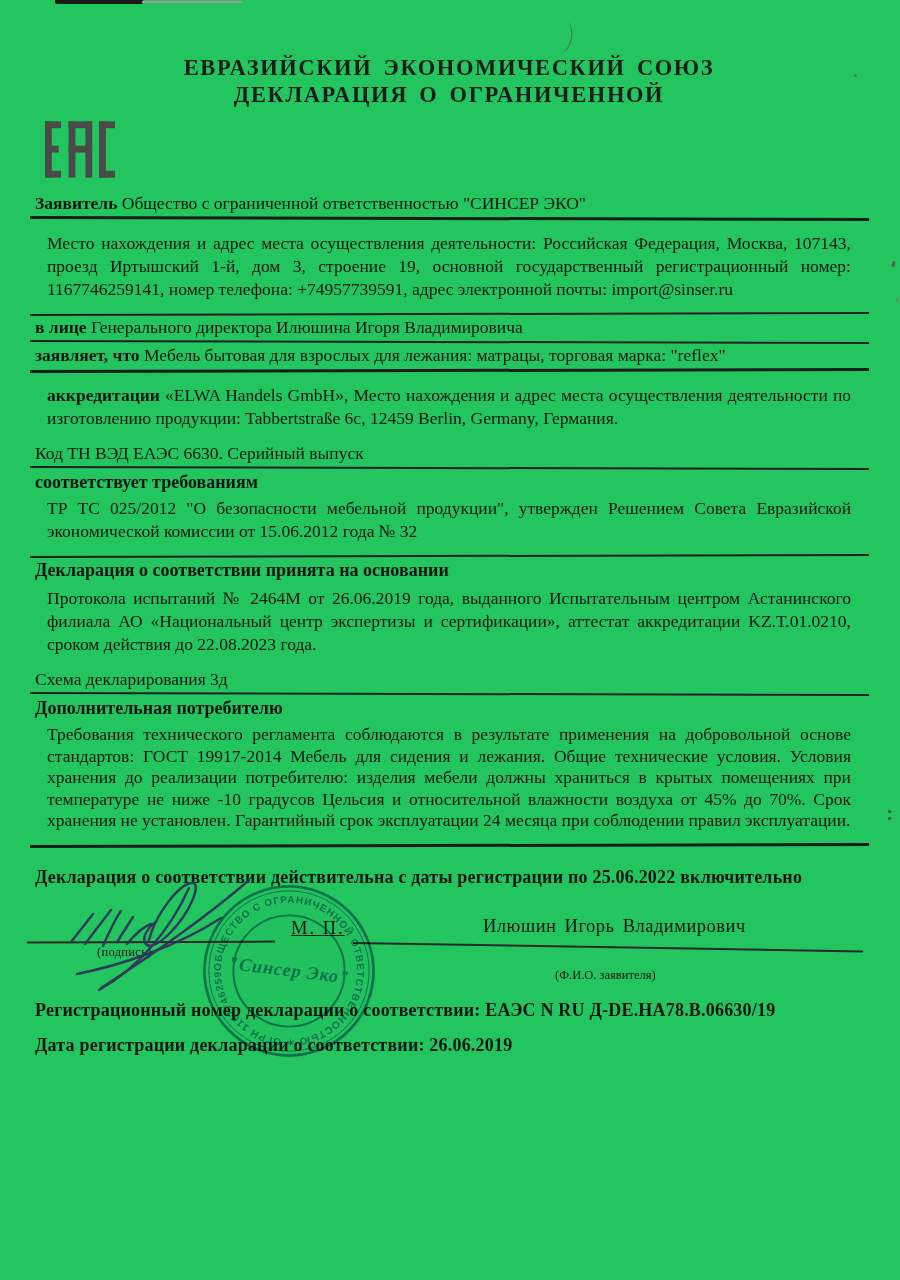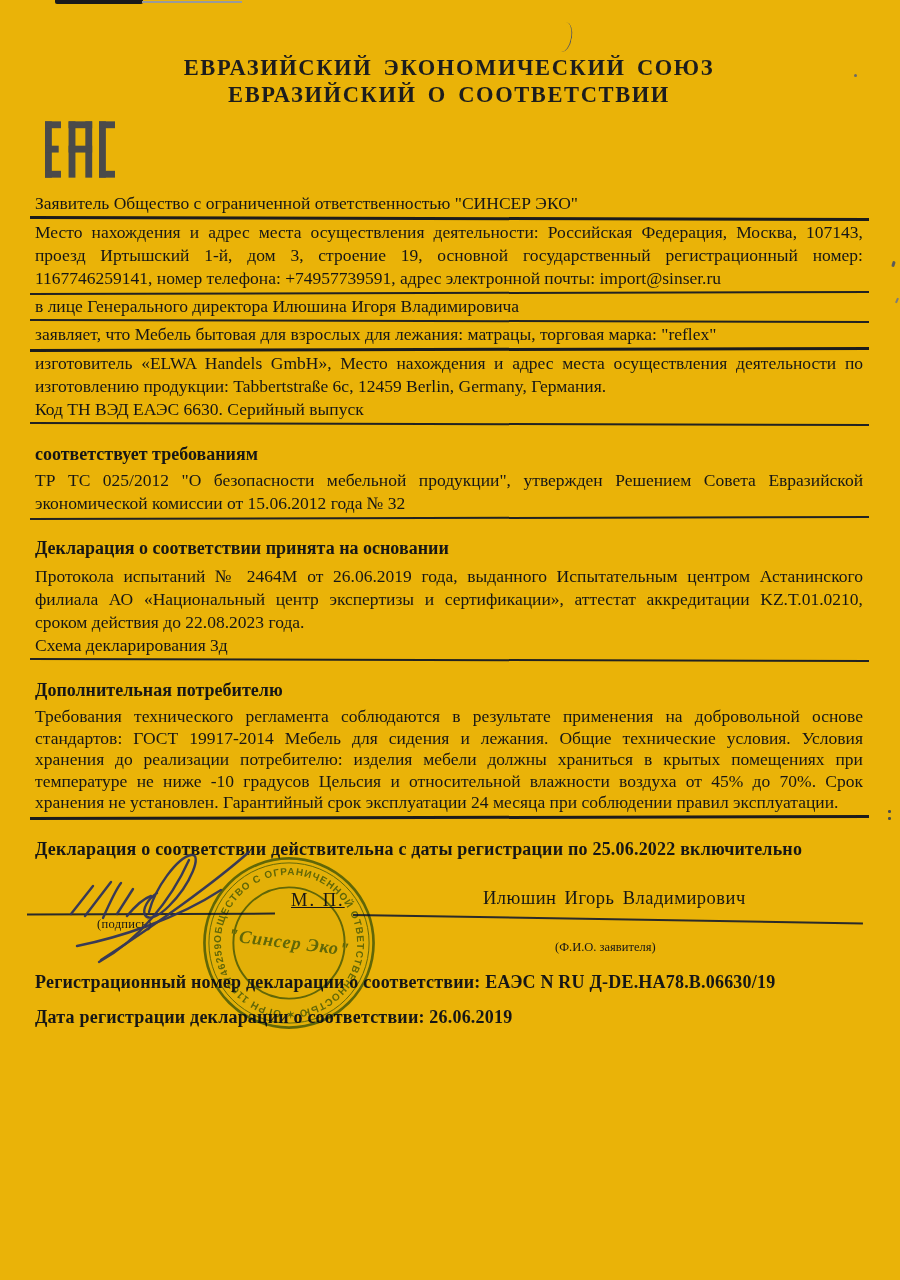--- a/index.html
+++ b/index.html
@@ -7,7 +7,7 @@
     position:relative;
     width:900px;height:1280px;
     margin:0 auto;
-    background:#eab308;
+    background:#22c55e;
     overflow:hidden;
     font-family:"Liberation Serif","DejaVu Serif",serif;
     color:#161616;

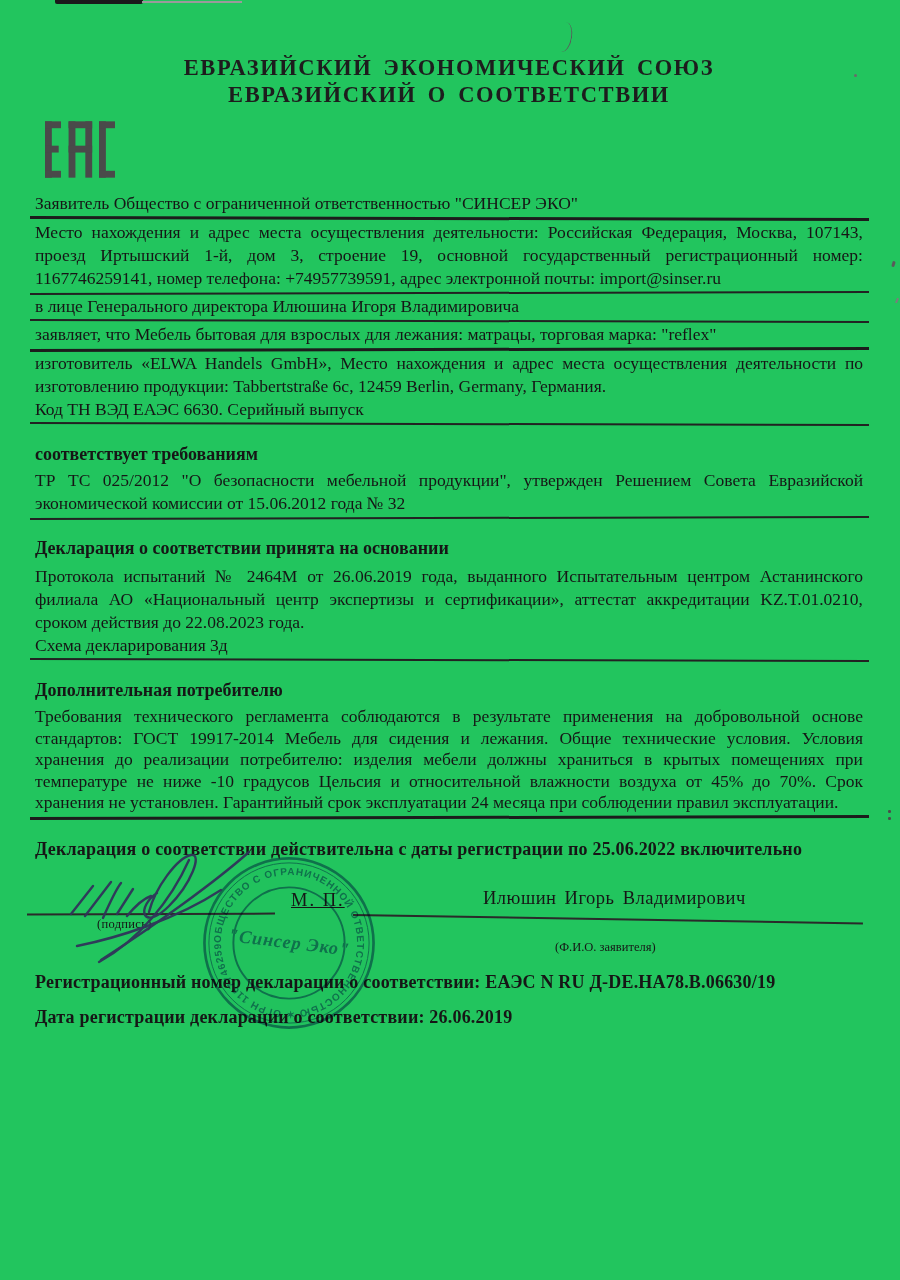--- a/index.html
+++ b/index.html
@@ -71,7 +71,7 @@
 
   <div class="doc-header">
     <div class="doc-title">ЕВРАЗИЙСКИЙ ЭКОНОМИЧЕСКИЙ СОЮЗ</div>
-    <div class="doc-title">ЕВРАЗИЙСКИЙ О СООТВЕТСТВИИ</div>
+    <div class="doc-title">ДЕКЛАРАЦИЯ О ОГРАНИЧЕННОЙ</div>
   </div>
 
   <div class="eac-wrap">

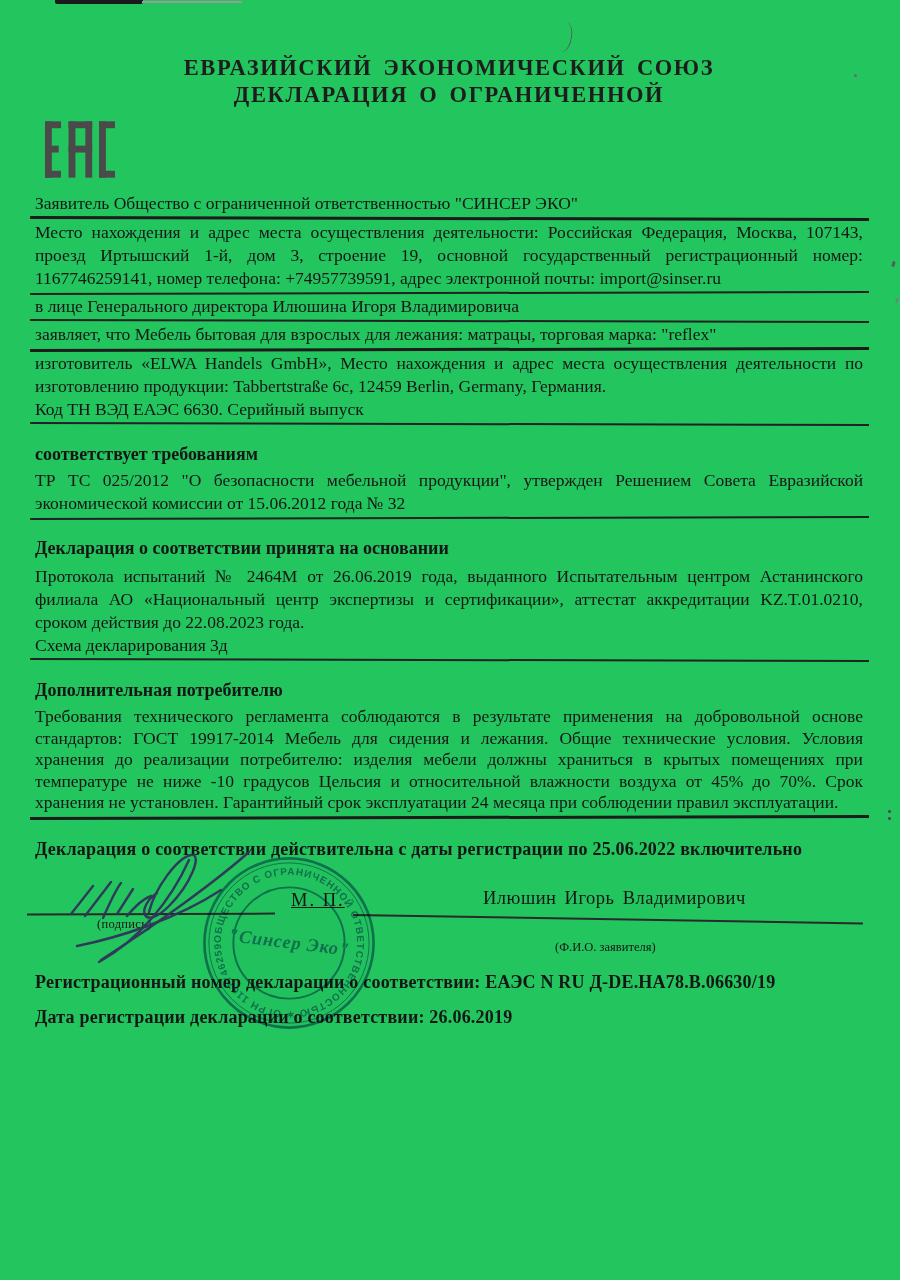--- a/index.html
+++ b/index.html
@@ -23,7 +23,7 @@
   .eac-wrap{margin:4px 0 2px 10px;height:78px;}
   
   .row{font-size:17.5px;line-height:23px;}
-  .lbl{font-weight:400;}
+  .lbl{font-weight:700;}
   .para{font-size:17.5px;line-height:23px;text-align:justify;margin:0;}
   .para.tight{line-height:21.5px;}
   .rule{height:0;border-top:2px solid #222;margin:2px -6px 1px -5px;}

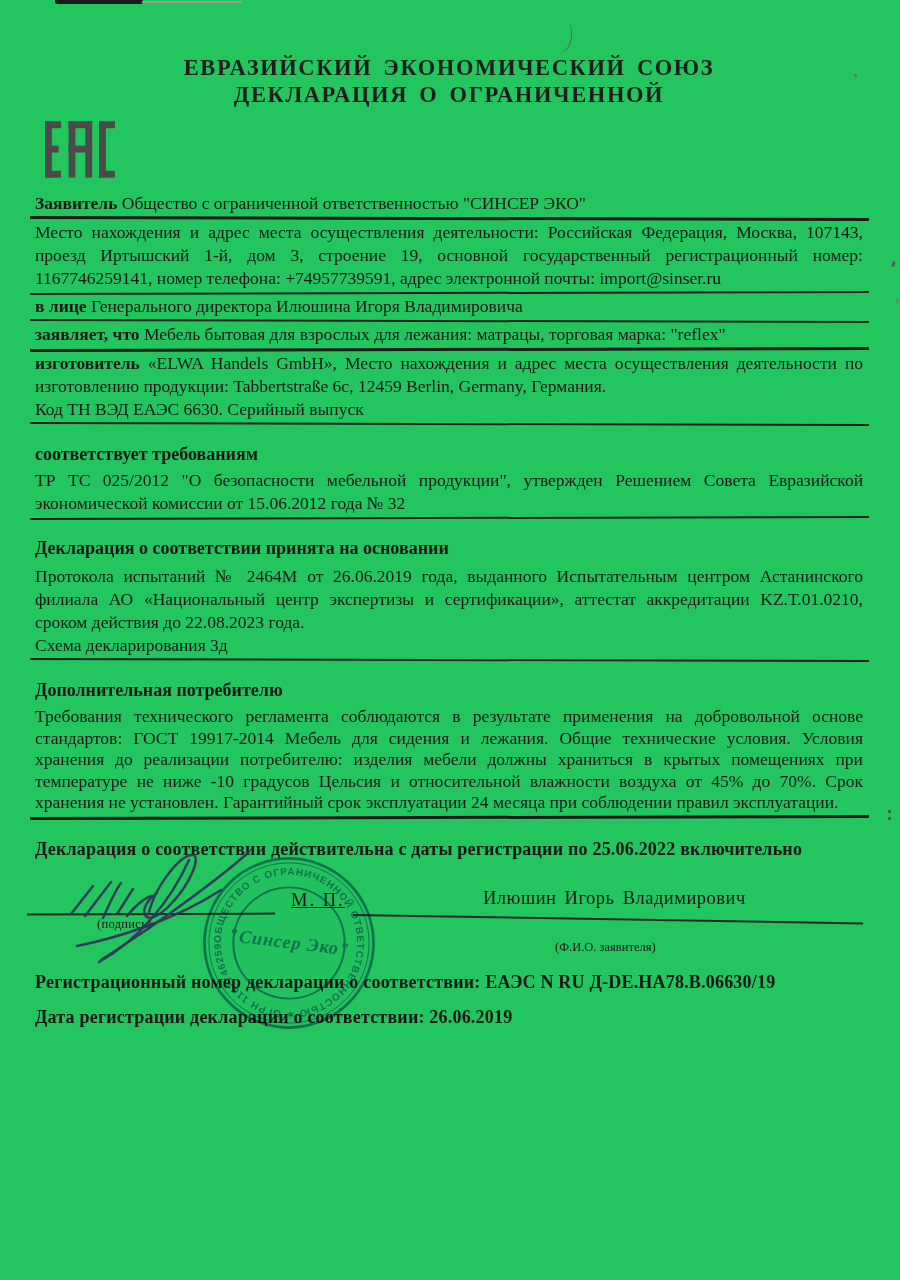--- a/index.html
+++ b/index.html
@@ -24,7 +24,7 @@
   
   .row{font-size:17.5px;line-height:23px;}
   .lbl{font-weight:700;}
-  .para{font-size:17.5px;line-height:23px;text-align:justify;margin:0;}
+  .para{font-size:17.5px;line-height:23px;text-align:justify;margin:12px;}
   .para.tight{line-height:21.5px;}
   .rule{height:0;border-top:2px solid #222;margin:2px -6px 1px -5px;}
   .rule.thick{border-top:3px solid #1c1c1c;}

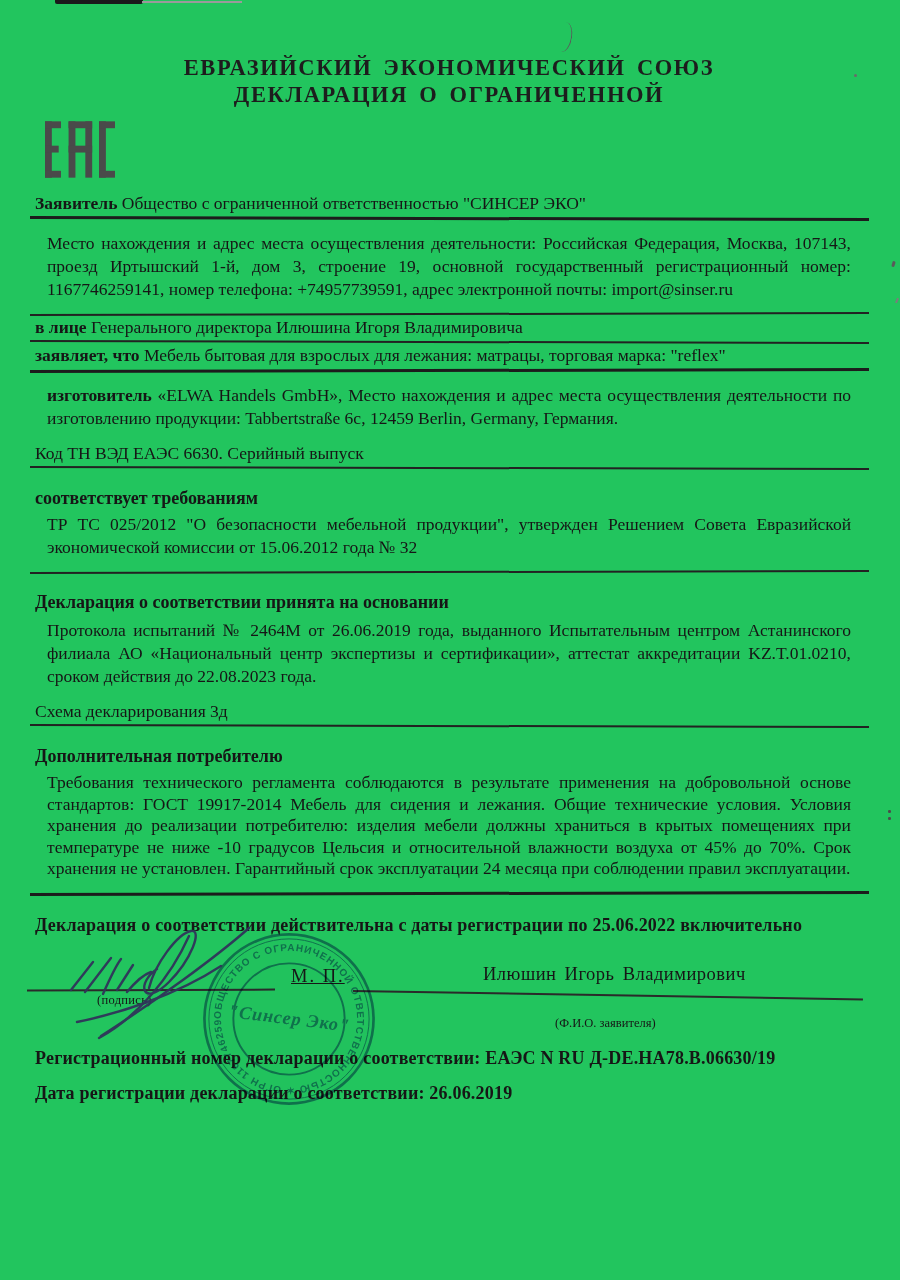--- a/index.html
+++ b/index.html
@@ -120,7 +120,7 @@
 
   <div class="rule thick r2"></div>
 
-  <p class="para"><span class="lbl">изготовитель</span> <span>«ELWA Handels GmbH», Место нахождения и адрес места осуществления деятельности по изготовлению продукции: Tabbertstraße 6c, 12459 Berlin,  Germany,  Германия.</span></p>
+  <p class="para"><span class="lbl">аккредитации</span> <span>«ELWA Handels GmbH», Место нахождения и адрес места осуществления деятельности по изготовлению продукции: Tabbertstraße 6c, 12459 Berlin,  Germany,  Германия.</span></p>
   <div class="row">Код ТН ВЭД ЕАЭС 6630. Серийный выпуск</div>
 
   <div class="rule r1"></div>

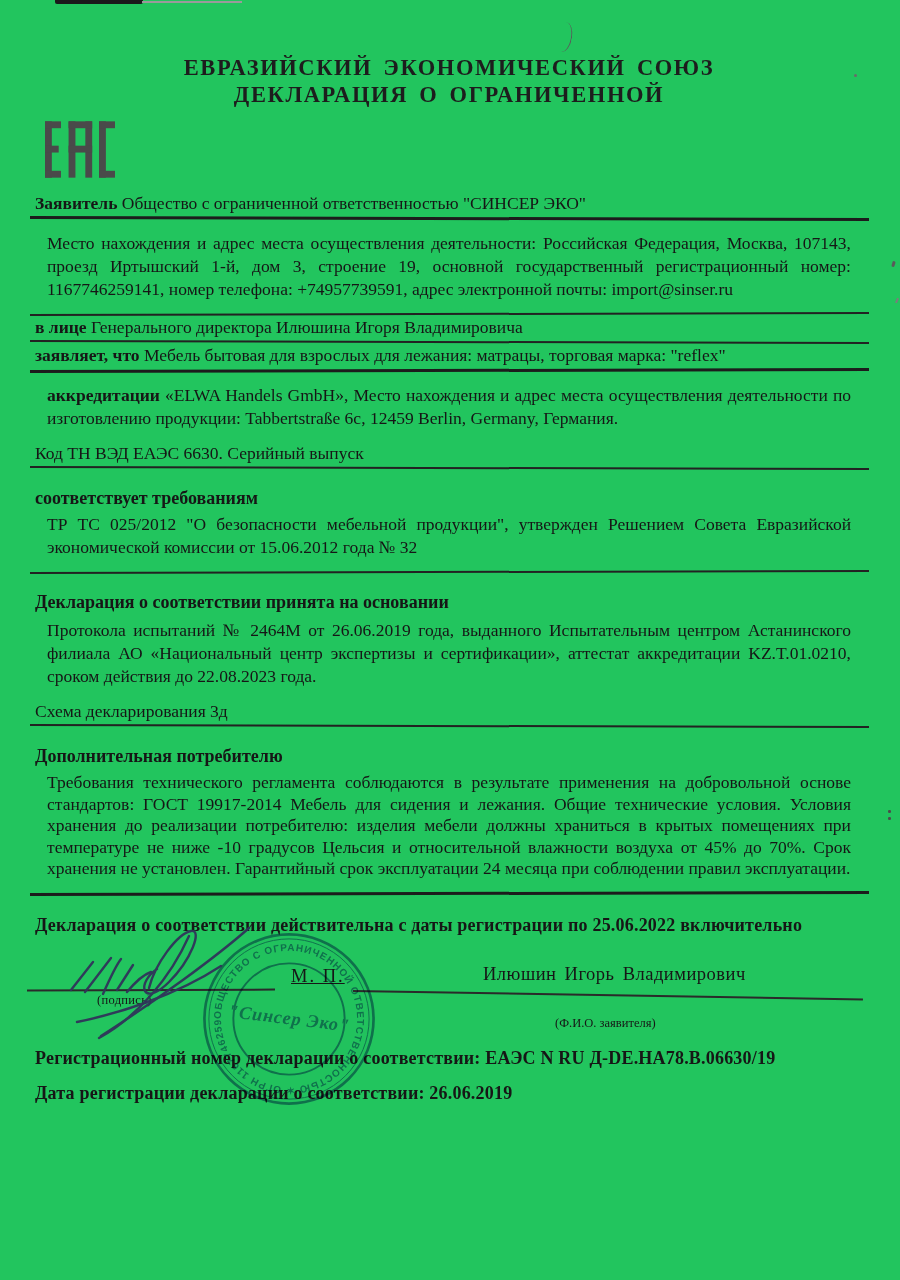--- a/index.html
+++ b/index.html
@@ -30,7 +30,7 @@
   .rule.thick{border-top:3px solid #1c1c1c;}
   .rule.r1{transform:rotate(.12deg);}
   .rule.r2{transform:rotate(-.12deg);}
-  .sec-head{font-size:18px;font-weight:700;line-height:22px;margin-top:18px;}
+  .sec-head{font-size:18px;font-weight:700;line-height:22px;margin-top:2px;}
   .validity{font-size:18px;font-weight:700;line-height:21px;margin-top:20px;letter-spacing:.2px;}
   
   .sig-area{position:relative;height:106px;margin-top:4px;}

